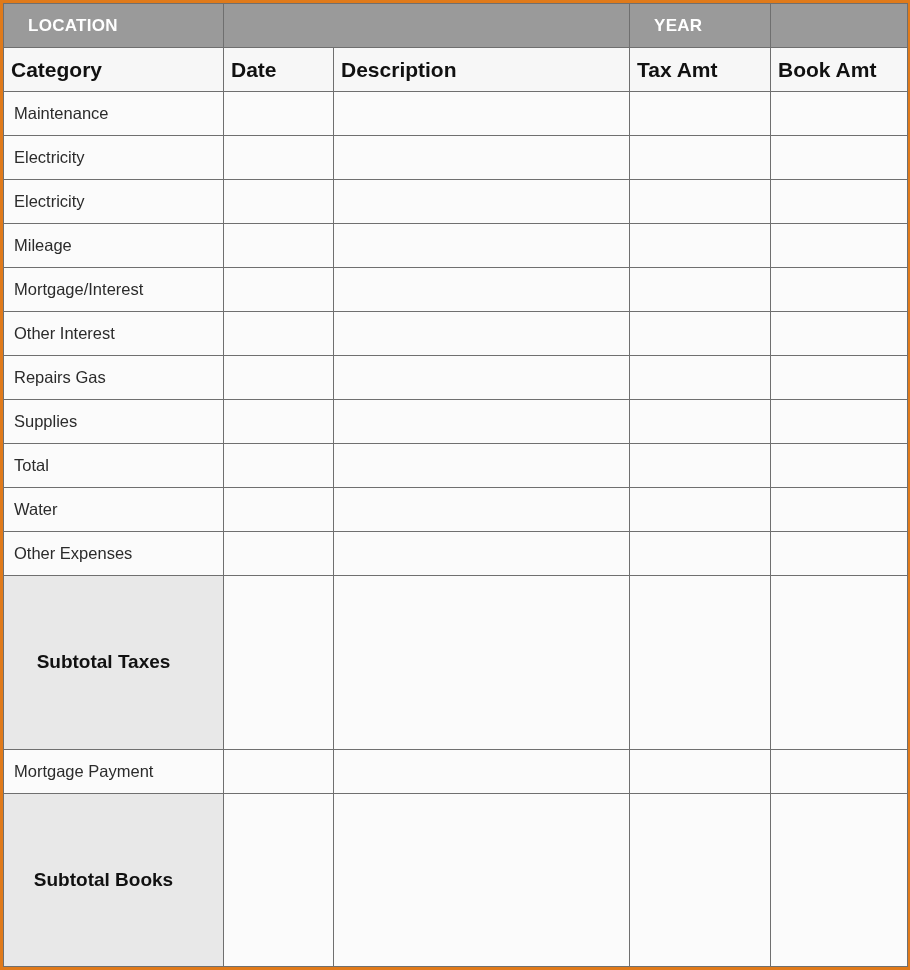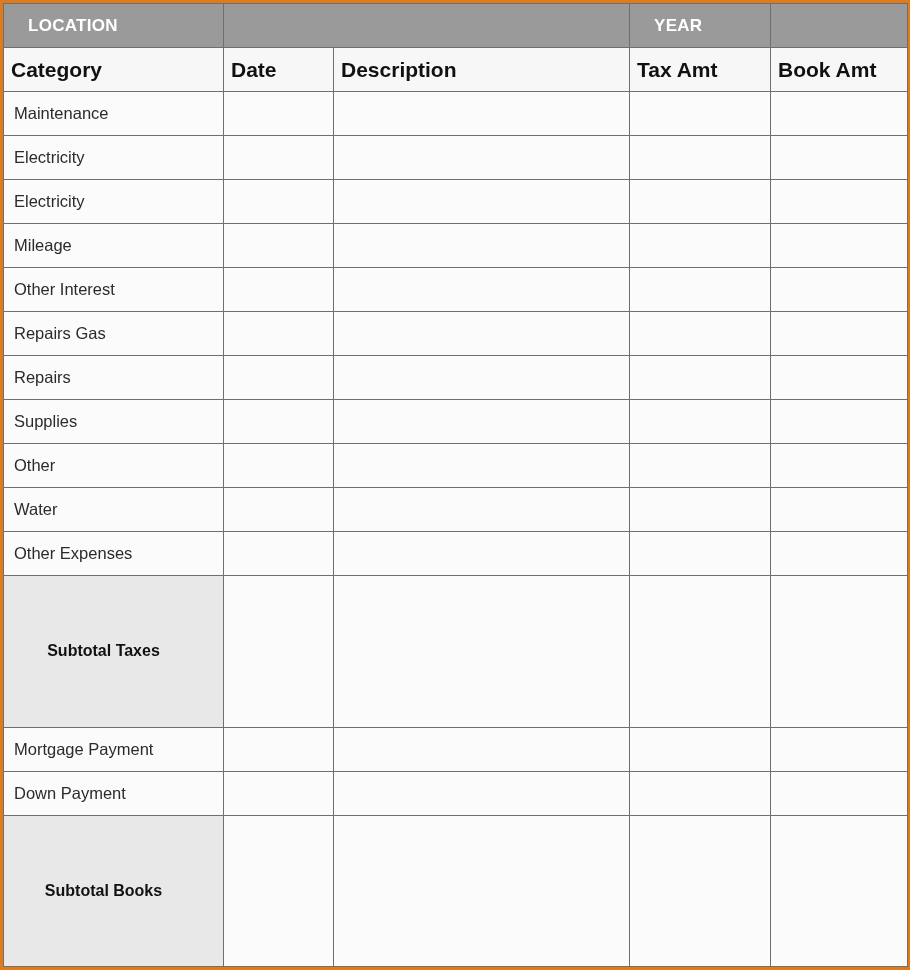--- a/index.html
+++ b/index.html
@@ -157,6 +157,13 @@
         <td class="cell-empty"></td>
       </tr>
 
+      <tr class="datarow">
+        <td>Mortgage/Interest</td>
+        <td class="cell-empty"></td>
+        <td class="cell-empty"></td>
+        <td class="cell-empty"></td>
+        <td class="cell-empty"></td>
+      </tr>
 
       <tr class="datarow">
         <td>Other Interest</td>

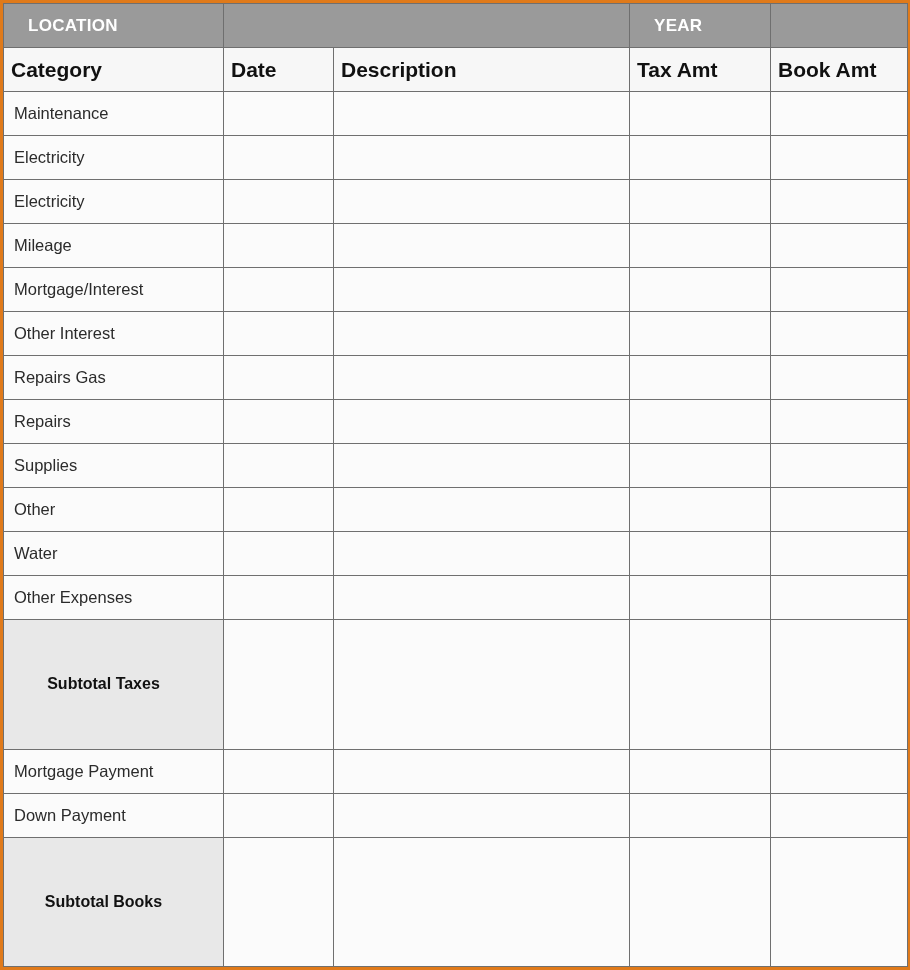--- a/index.html
+++ b/index.html
@@ -181,13 +181,6 @@
         <td class="cell-empty"></td>
       </tr>
 
-      <tr class="datarow">
-        <td>Repairs</td>
-        <td class="cell-empty"></td>
-        <td class="cell-empty"></td>
-        <td class="cell-empty"></td>
-        <td class="cell-empty"></td>
-      </tr>
 
       <tr class="datarow">
         <td>Supplies</td>

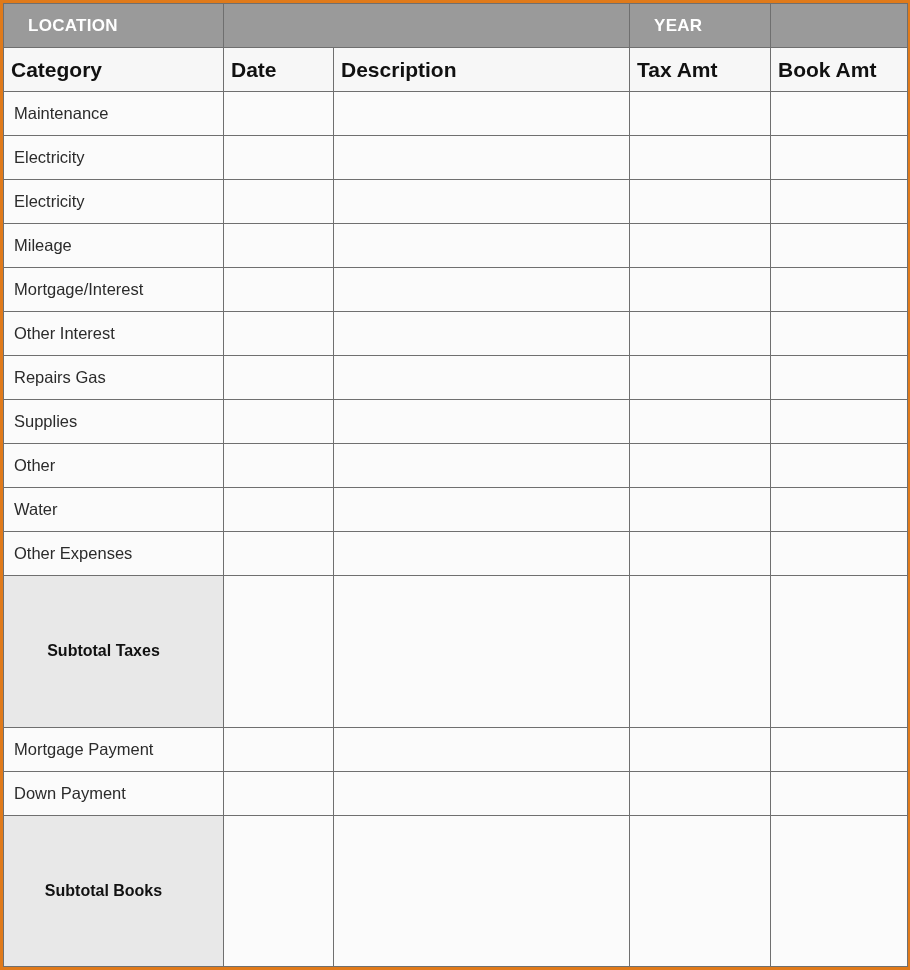--- a/index.html
+++ b/index.html
@@ -191,7 +191,7 @@
       </tr>
 
       <tr class="datarow">
-        <td>Other</td>
+        <td>Total</td>
         <td class="cell-empty"></td>
         <td class="cell-empty"></td>
         <td class="cell-empty"></td>

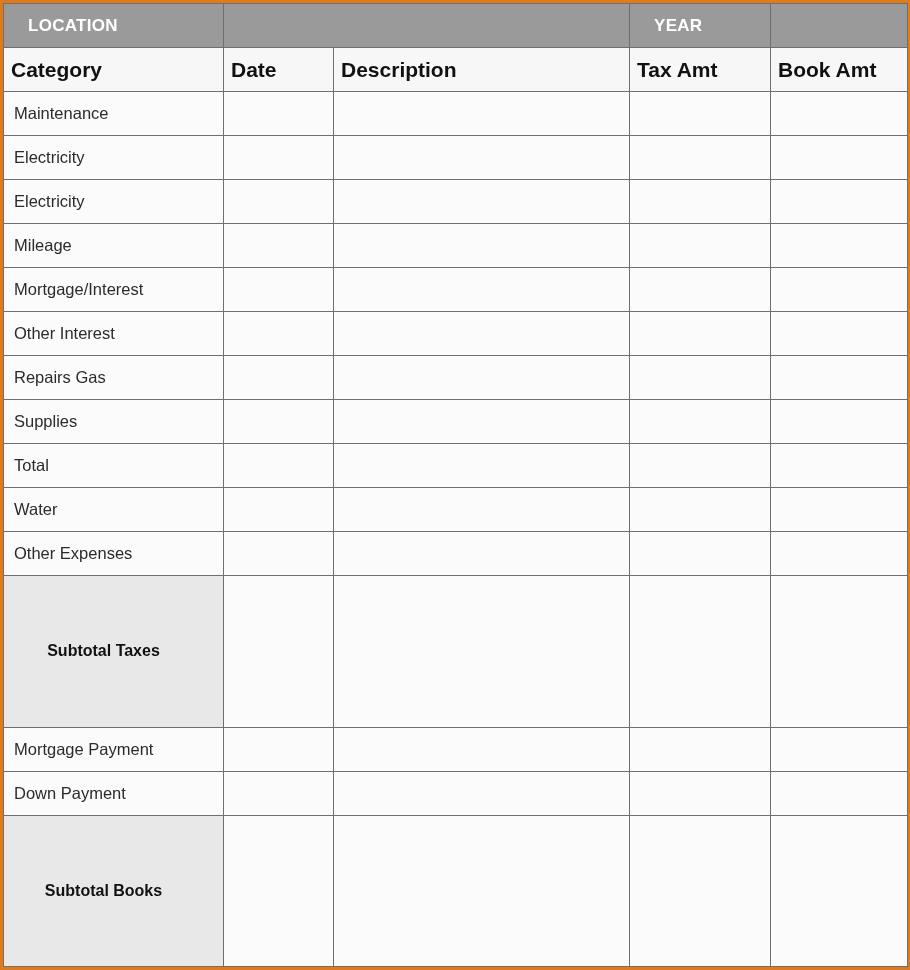--- a/index.html
+++ b/index.html
@@ -82,7 +82,7 @@
   
   tr.subtotal td.label {
     font-weight: bold;
-    font-size: 16px;
+    font-size: 19px;
     color: #111111;
     background: #e8e8e8;
     text-align: center;

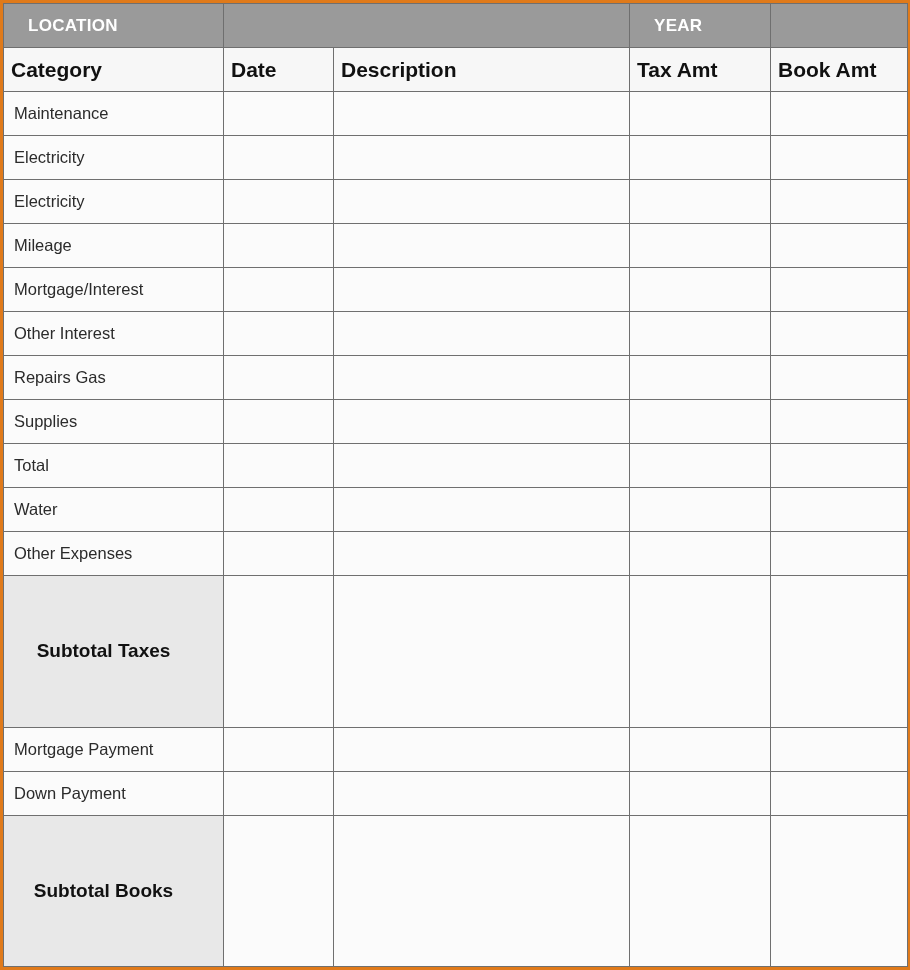--- a/index.html
+++ b/index.html
@@ -230,13 +230,6 @@
         <td class="cell-empty"></td>
       </tr>
 
-      <tr class="datarow">
-        <td>Down Payment</td>
-        <td class="cell-empty"></td>
-        <td class="cell-empty"></td>
-        <td class="cell-empty"></td>
-        <td class="cell-empty"></td>
-      </tr>
 
       <tr class="subtotal">
         <td class="label">Subtotal Books</td>

